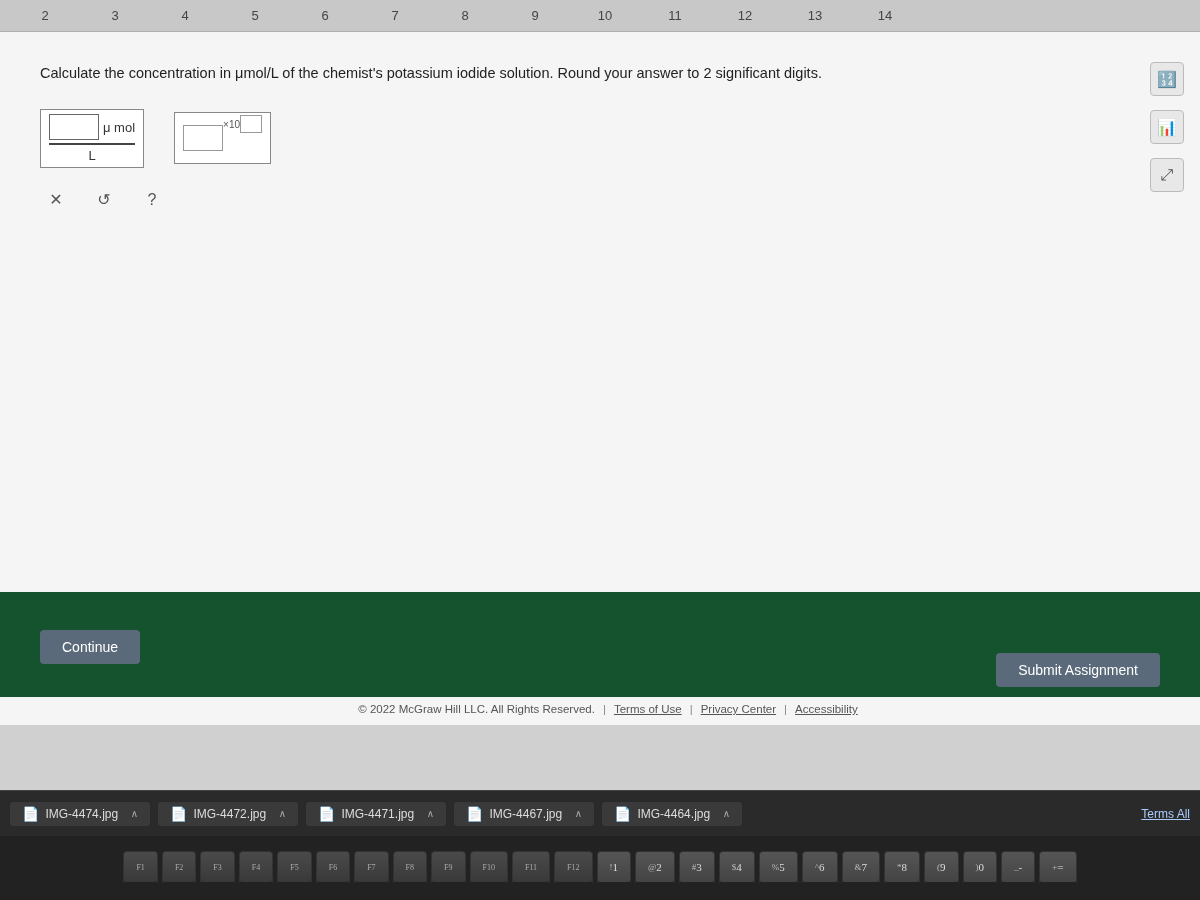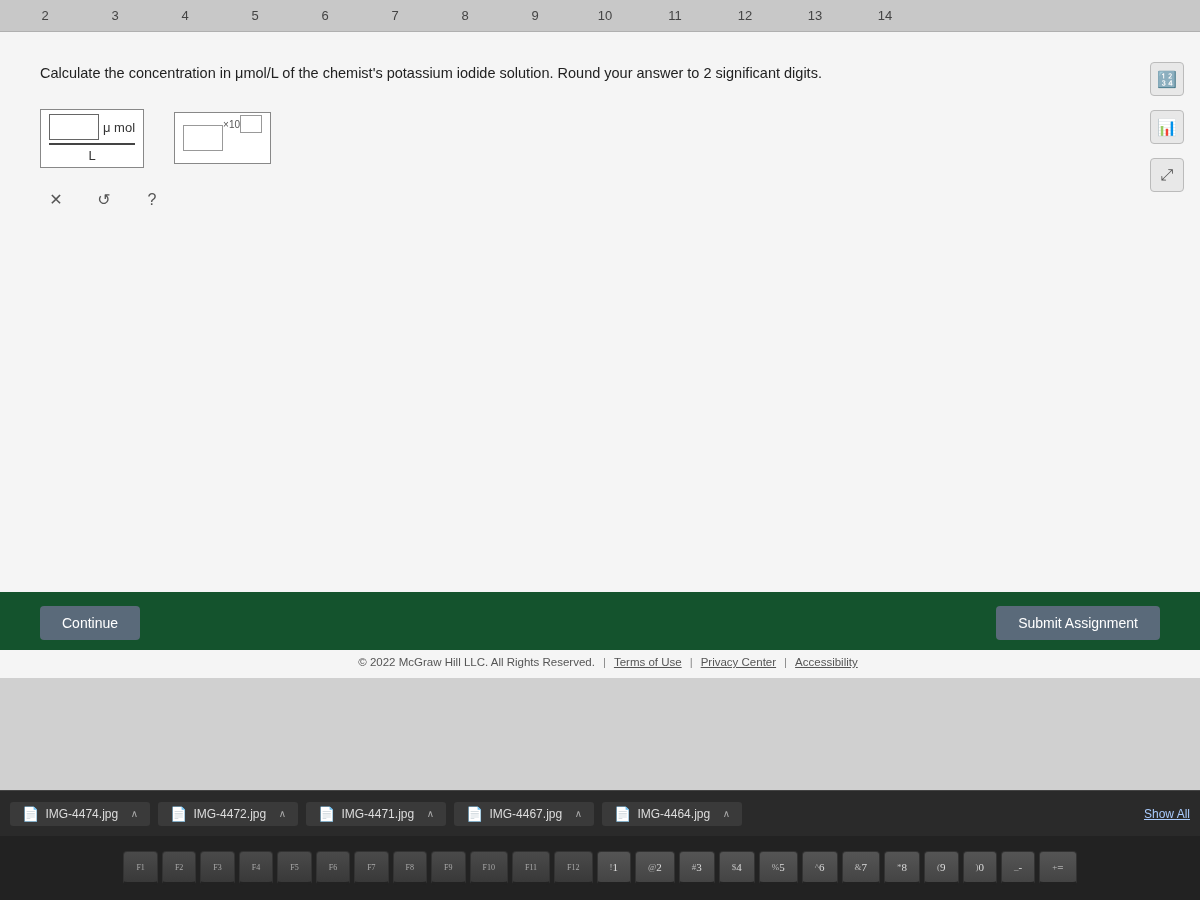--- a/index.html
+++ b/index.html
@@ -187,6 +187,7 @@
       font-size: 14px;
       cursor: pointer;
       font-weight: 500;
+      margin-top: 47px;
     }
 
     

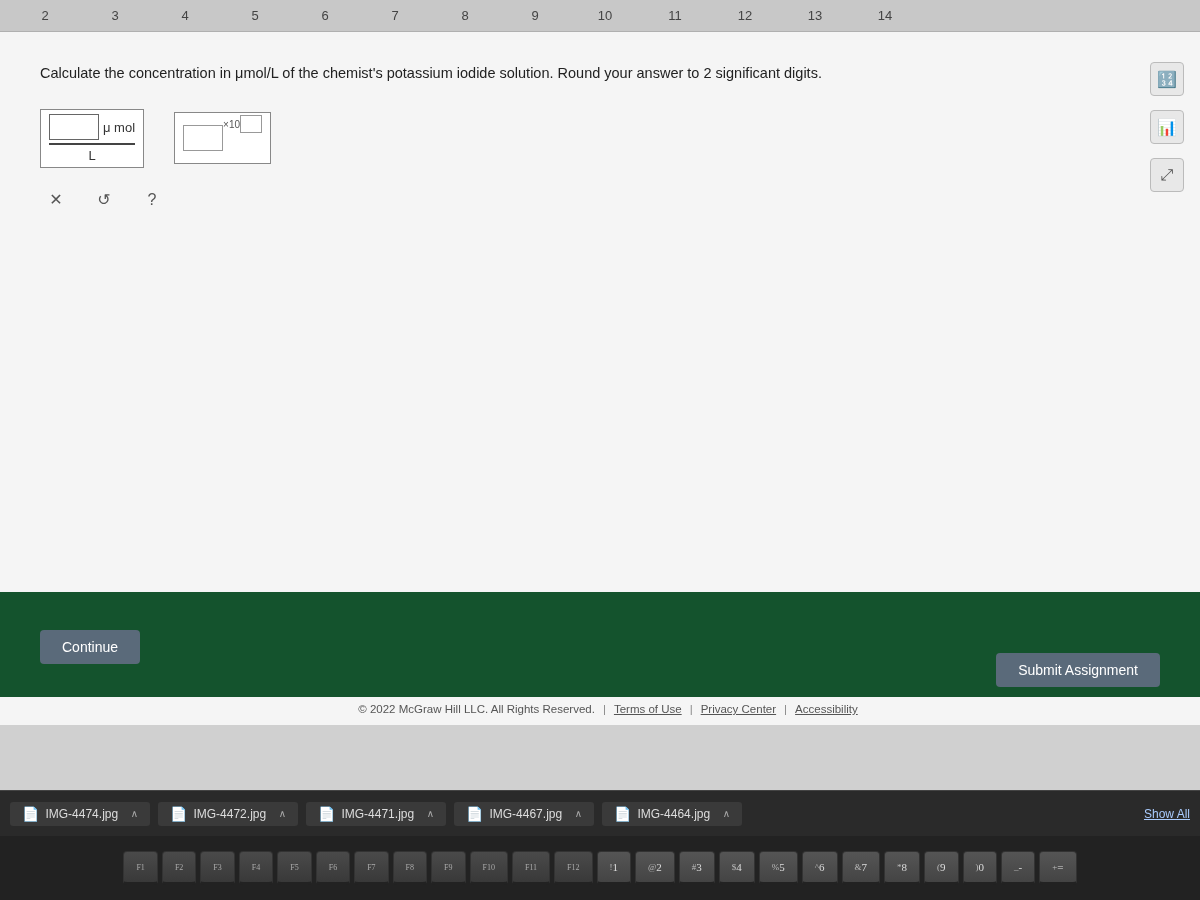--- a/index.html
+++ b/index.html
@@ -404,7 +404,7 @@
       <span class="dl-name">IMG-4464.jpg</span>
       <span class="dl-chevron">∧</span>
     </div>
-    <span class="show-all-btn">Show All</span>
+    <span class="show-all-btn">Terms All</span>
   </div>
 
   <div class="keyboard-row">

